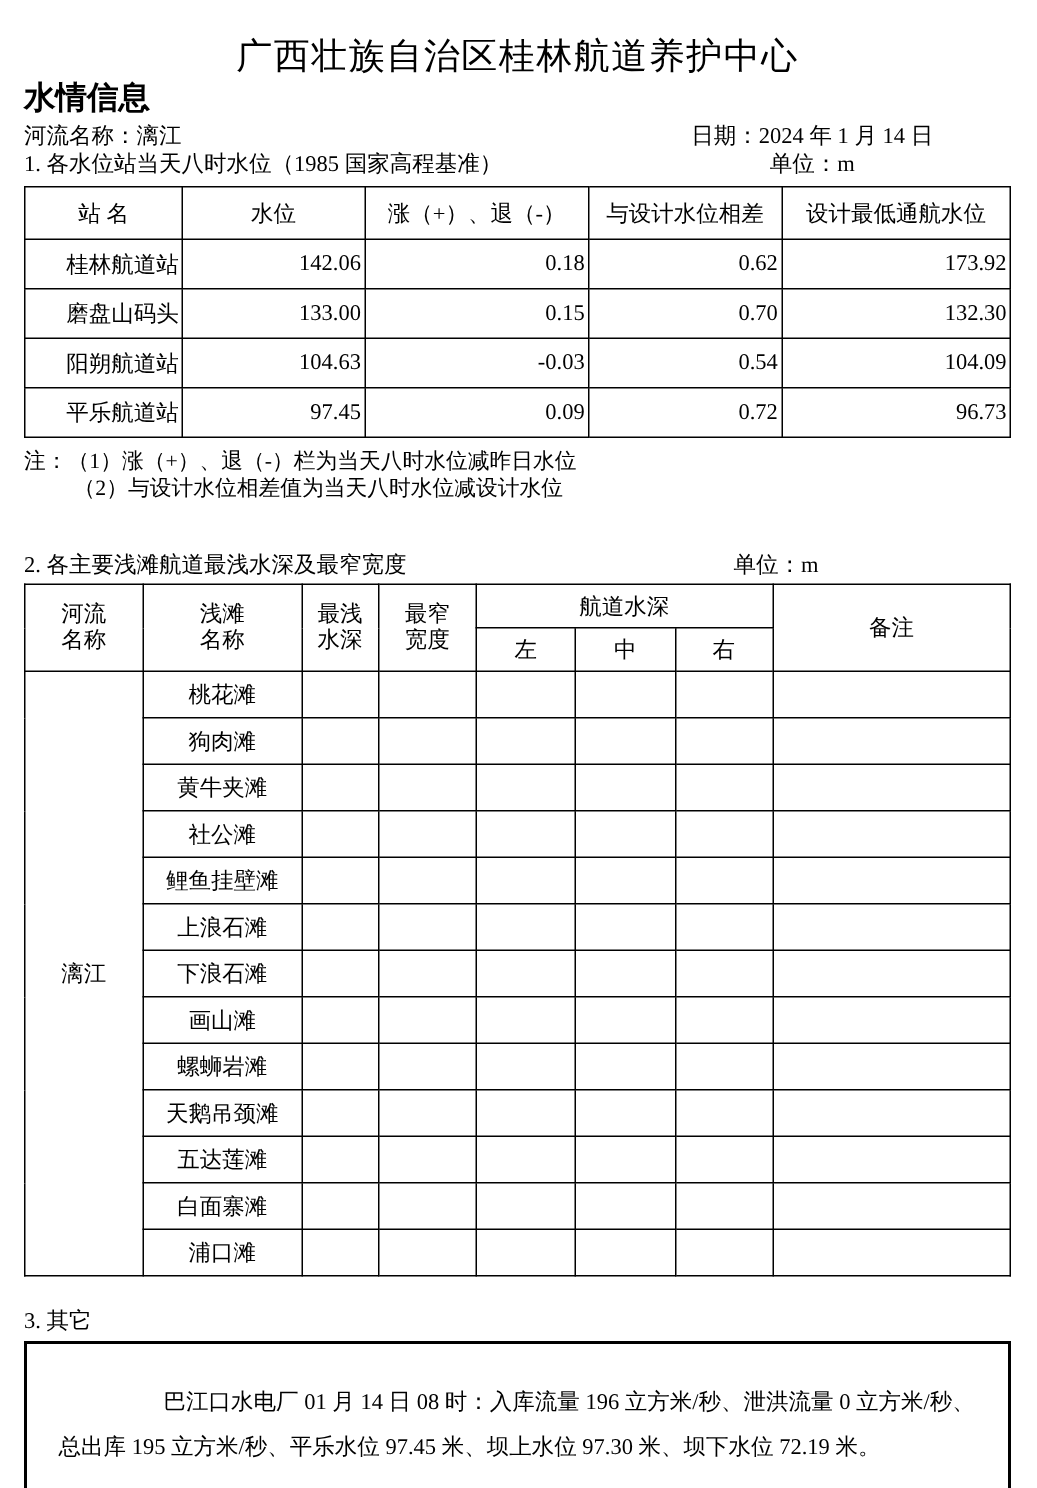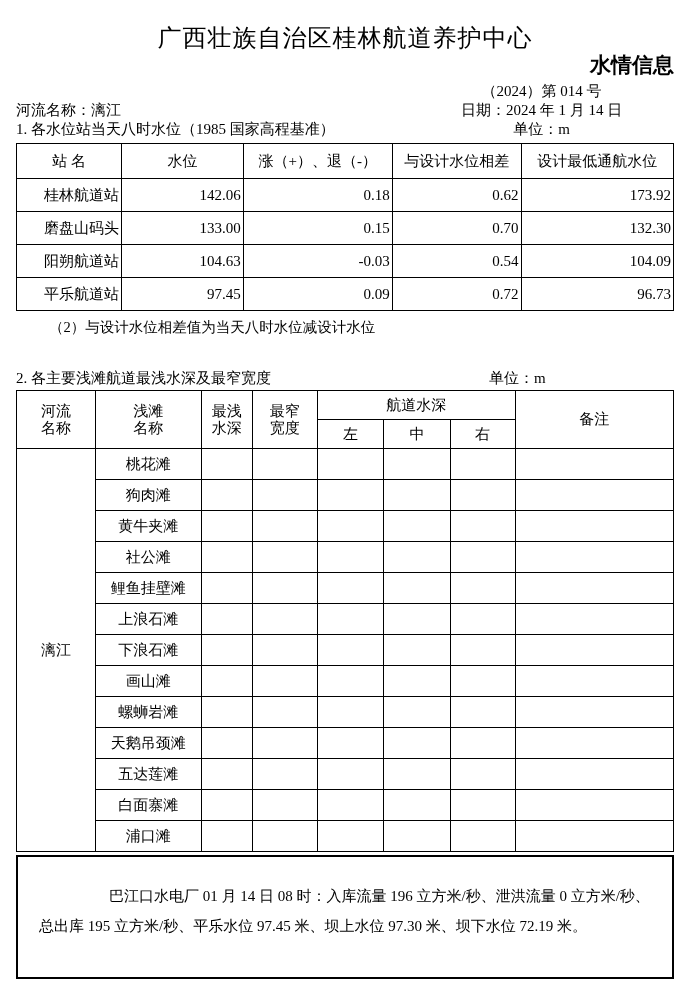--- a/index.html
+++ b/index.html
@@ -7,7 +7,7 @@
   .page { width:691px; min-height:992px; box-sizing:border-box; padding:27px 17px 16px 16px; }
 
   .org-title { text-align:center; font-size:24px; line-height:22px; letter-spacing:1px; }
-  .doc-title { text-align:right; font-size:21px; line-height:26px; font-weight:bold; margin-top:3px; }
+  .doc-title { text-align:left; font-size:21px; line-height:26px; font-weight:bold; margin-top:3px; }
 
   .meta { margin-top:4px; font-size:15px; }
   .meta-row { display:flex; line-height:19px; }

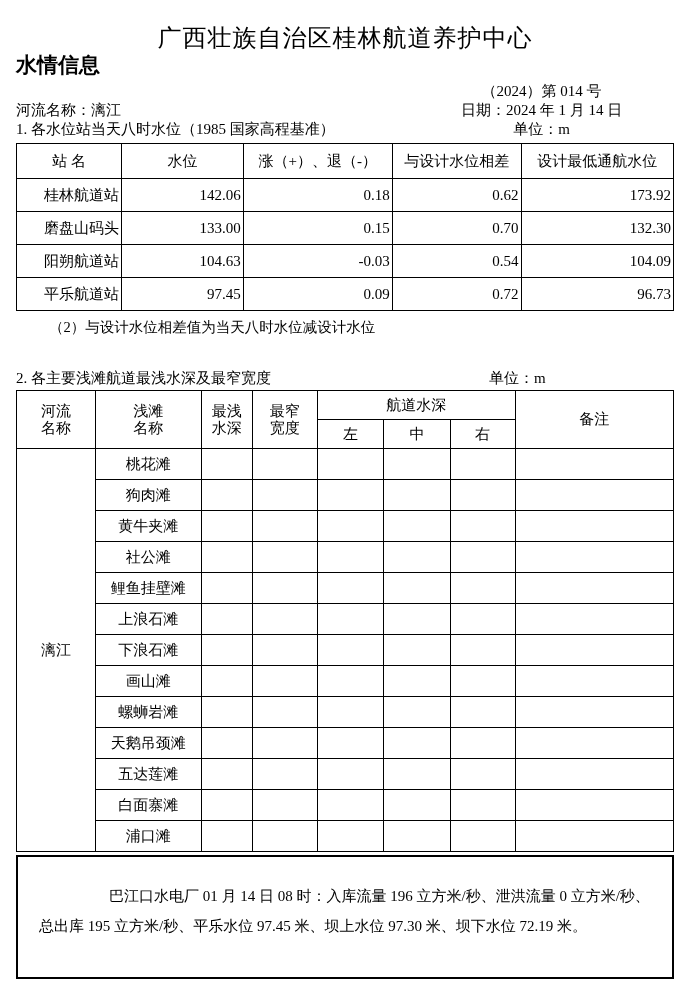--- a/index.html
+++ b/index.html
@@ -46,10 +46,6 @@
   <div class="doc-title">水情信息</div>
 
   <div class="meta">
-    <div class="meta-row">
-      <div class="meta-left"></div>
-      <div class="meta-right">（2024）第 014 号</div>
-    </div>
     <div class="meta-row">
       <div class="meta-left">河流名称：漓江</div>
       <div class="meta-right">日期：2024 年 1 月 14 日</div>

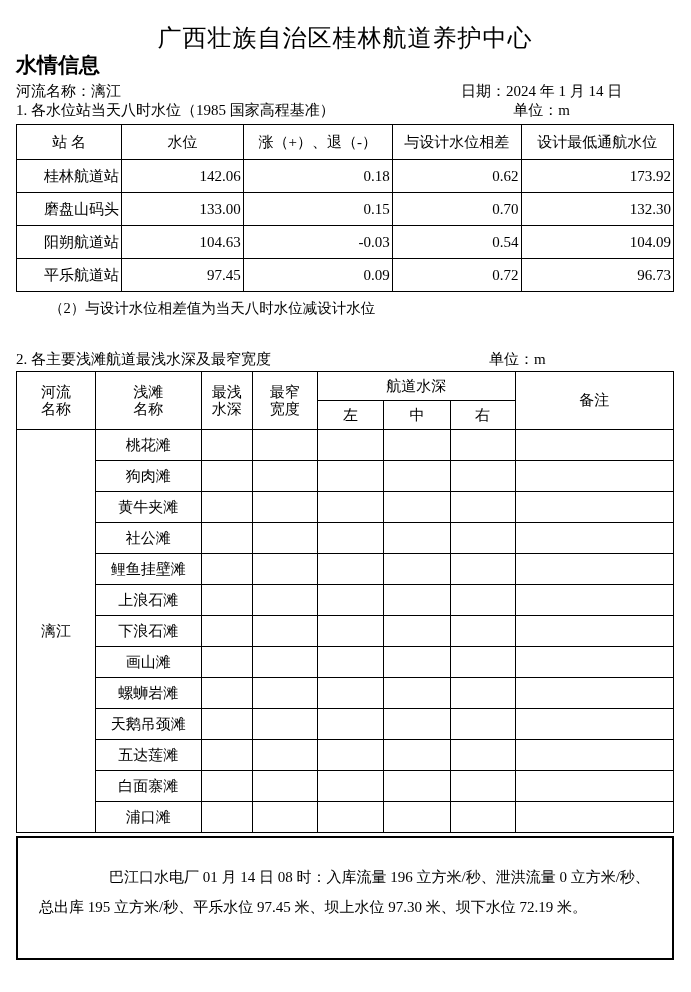--- a/index.html
+++ b/index.html
@@ -104,6 +104,7 @@
     </table>
 
   <div class="notes">
+    <div>注：（1）涨（+）、退（-）栏为当天八时水位减昨日水位</div>
     <div class="note2">（2）与设计水位相差值为当天八时水位减设计水位</div>
   </div>
 

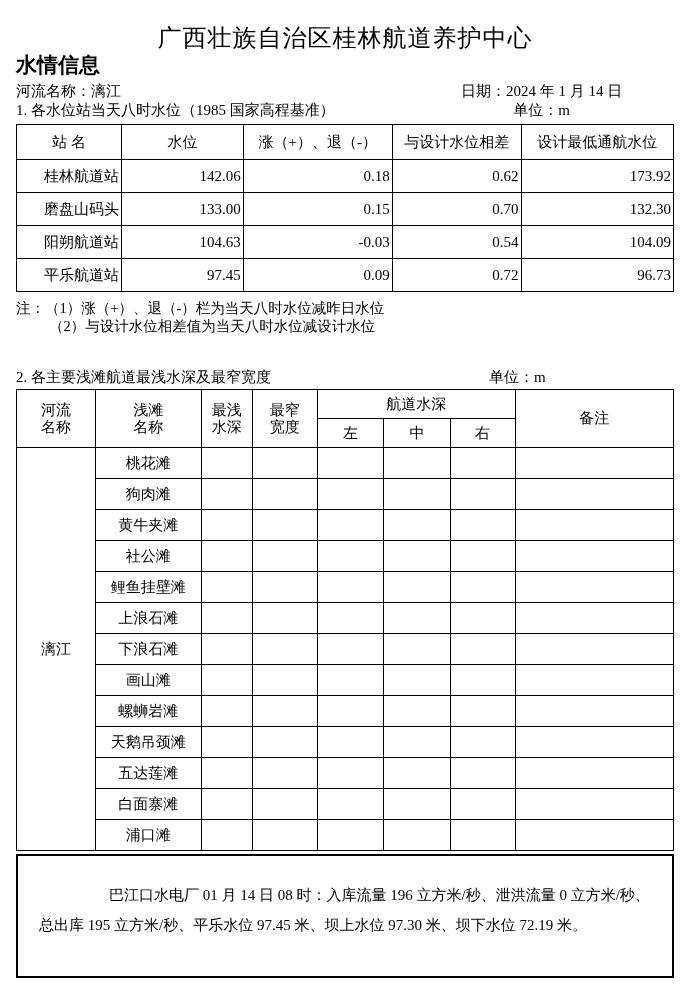--- a/index.html
+++ b/index.html
@@ -263,6 +263,7 @@
   </tbody>
     </table>
 
+  <div class="sec3-title">3. 其它</div>
   <div class="sec3-box">
     <p class="sec3-text">巴江口水电厂 01 月 14 日 08 时：入库流量 196 立方米/秒、泄洪流量 0 立方米/秒、总出库 195 立方米/秒、平乐水位 97.45 米、坝上水位 97.30 米、坝下水位 72.19 米。</p>
   </div>

